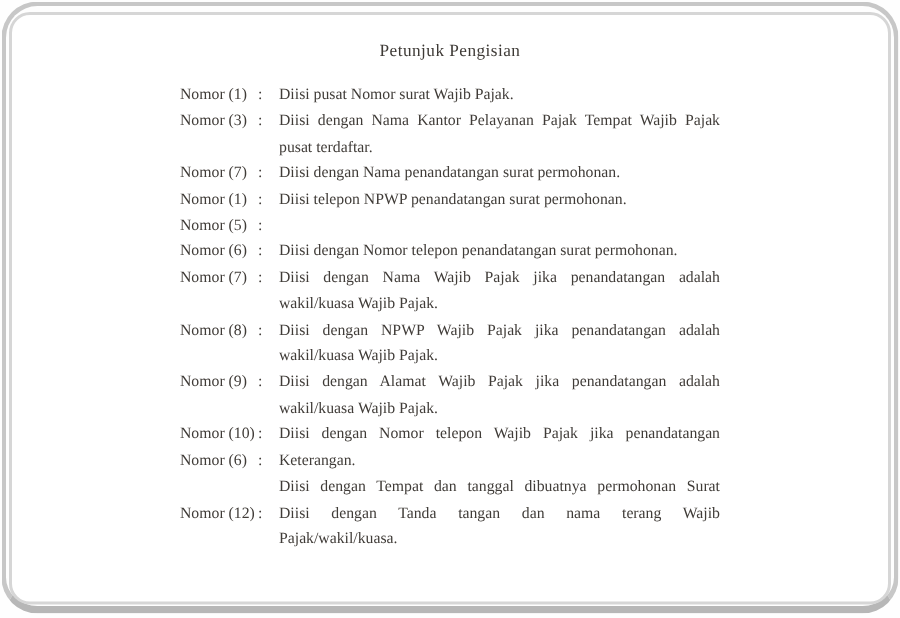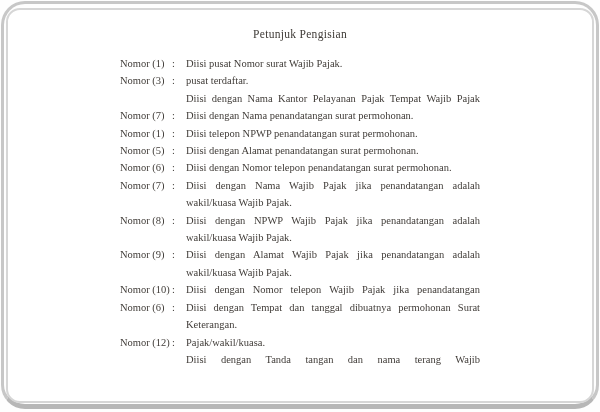--- a/index.html
+++ b/index.html
@@ -83,8 +83,8 @@
         <span class="lbl">Nomor (3)</span>
         <span class="sep">:</span>
         <div class="txt">
+          <div class="line just">Diisi dengan Nama Kantor Pelayanan Pajak Tempat Wajib Pajak</div>
           <div class="line">pusat terdaftar.</div>
-          <div class="line just">Diisi dengan Nama Kantor Pelayanan Pajak Tempat Wajib Pajak</div>
         </div>
       </div>
       <div class="row">

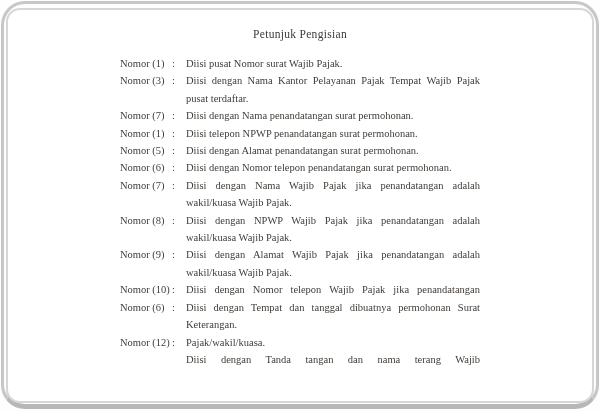--- a/index.html
+++ b/index.html
@@ -104,9 +104,6 @@
       <div class="row">
         <span class="lbl">Nomor (5)</span>
         <span class="sep">:</span>
-        <div class="txt">
-          <div class="line">Diisi dengan Alamat penandatangan surat permohonan.</div>
-        </div>
       </div>
       <div class="row">
         <span class="lbl">Nomor (6)</span>

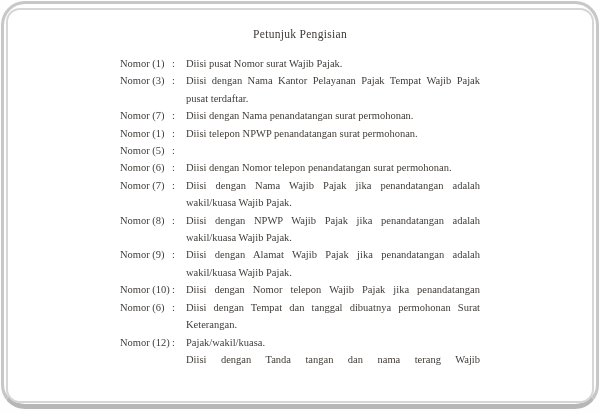--- a/index.html
+++ b/index.html
@@ -147,8 +147,8 @@
         <span class="lbl">Nomor (6)</span>
         <span class="sep">:</span>
         <div class="txt">
+          <div class="line">Keterangan.</div>
           <div class="line just">Diisi dengan Tempat dan tanggal dibuatnya permohonan Surat</div>
-          <div class="line">Keterangan.</div>
         </div>
       </div>
       <div class="row">

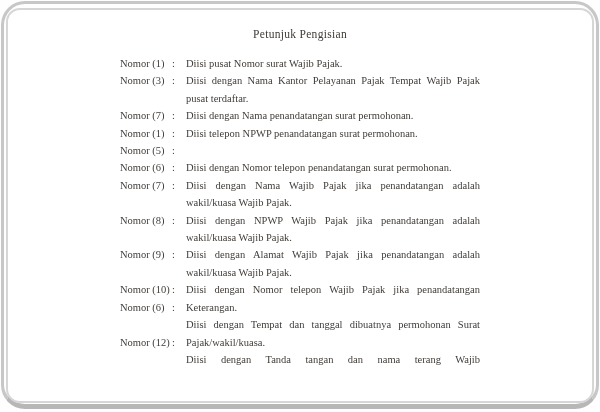--- a/index.html
+++ b/index.html
@@ -155,8 +155,8 @@
         <span class="lbl">Nomor (12)</span>
         <span class="sep">:</span>
         <div class="txt">
+          <div class="line just">Diisi dengan Tanda tangan dan nama terang Wajib</div>
           <div class="line">Pajak/wakil/kuasa.</div>
-          <div class="line just">Diisi dengan Tanda tangan dan nama terang Wajib</div>
         </div>
       </div>
     </div>

